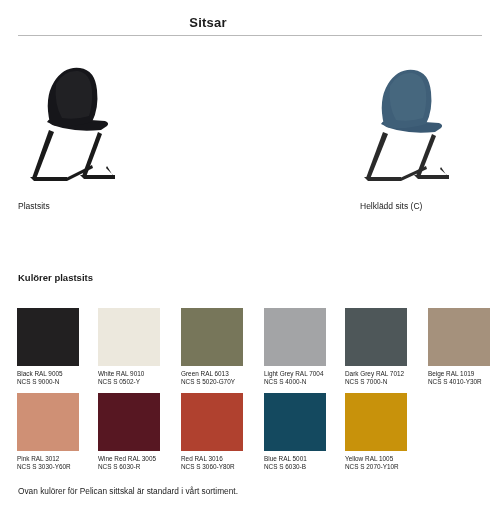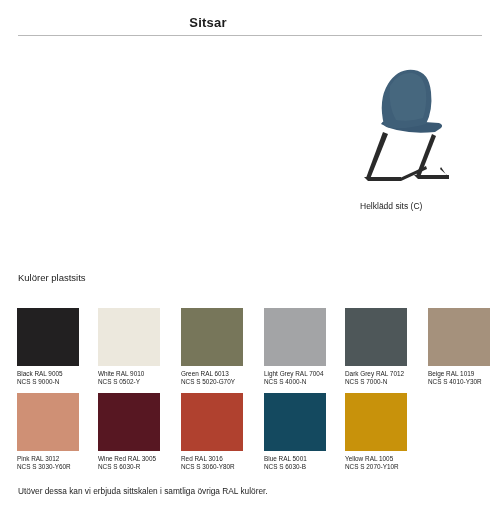--- a/index.html
+++ b/index.html
@@ -133,6 +133,25 @@
 
 <div class="chairs">
 
+  <div class="chair-cell c1">
+    <svg class="chair-art" viewBox="0 0 164 140">
+
+      <path d="M43 70 L26 118 L30 119 L48 72 Z" fill="#1a1a1a"></path>
+      <path d="M24 117 L28 121 L61 121 L61 117 Z" fill="#1a1a1a"></path>
+      <path d="M60 118 L86 105 L87 108 L61 121 Z" fill="#1a1a1a"></path>
+
+      <path d="M92 72 L76 116 L80 117 L96 74 Z" fill="#1a1a1a"></path>
+      <path d="M74 115 L78 119 L109 119 L109 115 Z" fill="#1a1a1a"></path>
+      <path d="M108 116 L100 108 L101 106 L109 119 Z" fill="#1a1a1a"></path>
+
+      <path d="M41 62 Q60 73 95 70 L101 66 Q104 63 99 61 L55 58 Q44 57 41 62 Z" fill="#16161a"></path>
+
+      <path d="M44 63 Q38 38 48 22 Q58 6 74 8 Q89 10 91 30 Q93 48 86 62 Q70 67 52 66 Q46 66 44 63 Z" fill="#16161a"></path>
+
+      <path d="M50 24 Q58 10 72 11 Q84 13 86 30 Q87 43 83 56 Q70 60 56 58 Q48 44 50 24 Z" fill="#232327" opacity="0.85"></path>
+    </svg>
+    <div class="chair-label">Plastsits</div>
+  </div>
 
 
   <div class="chair-cell c3">

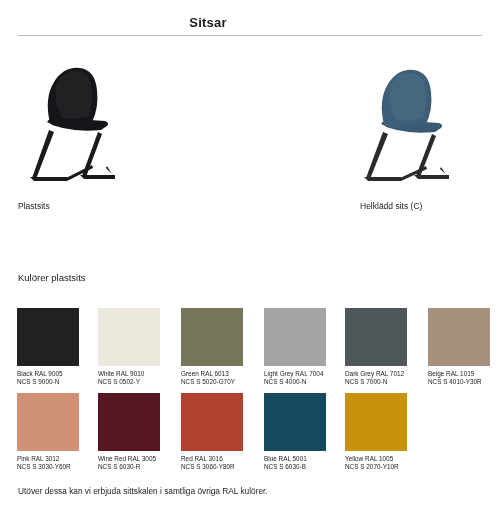--- a/index.html
+++ b/index.html
@@ -80,7 +80,7 @@
     top: 272px;
     left: 18px;
     font-size: 9.5px;
-    font-weight: normal;
+    font-weight: bold;
     color: #1b1b1b;
   }
 

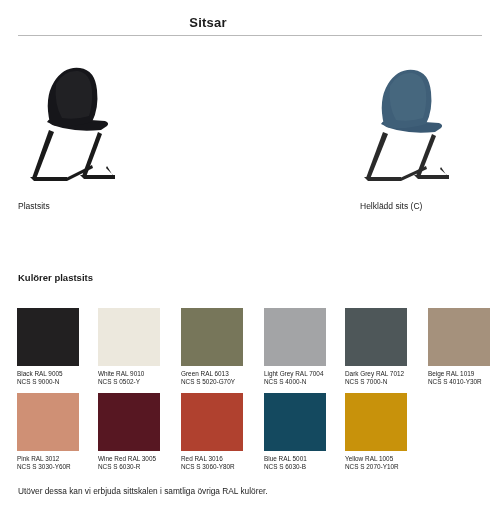--- a/index.html
+++ b/index.html
@@ -261,6 +261,7 @@
 </div>
 
 <div class="footer">
+  <span>Ovan kulörer för Pelican sittskal är standard i vårt sortiment.</span>
   <span>Utöver dessa kan vi erbjuda sittskalen i samtliga övriga RAL kulörer.</span>
 </div>
 

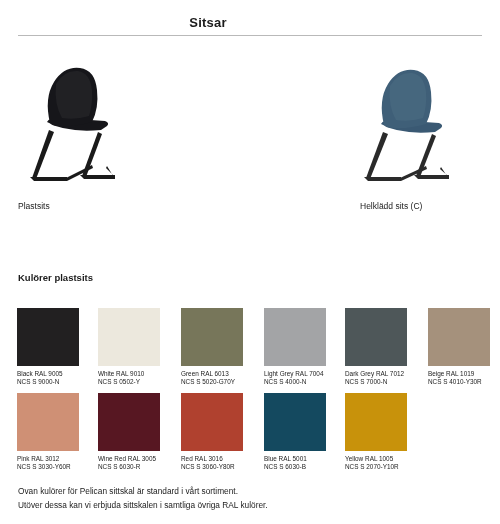--- a/index.html
+++ b/index.html
@@ -262,7 +262,6 @@
 
 <div class="footer">
   <span>Ovan kulörer för Pelican sittskal är standard i vårt sortiment.</span>
-  <span>Utöver dessa kan vi erbjuda sittskalen i samtliga övriga RAL kulörer.</span>
 </div>
 
 </body></html>

